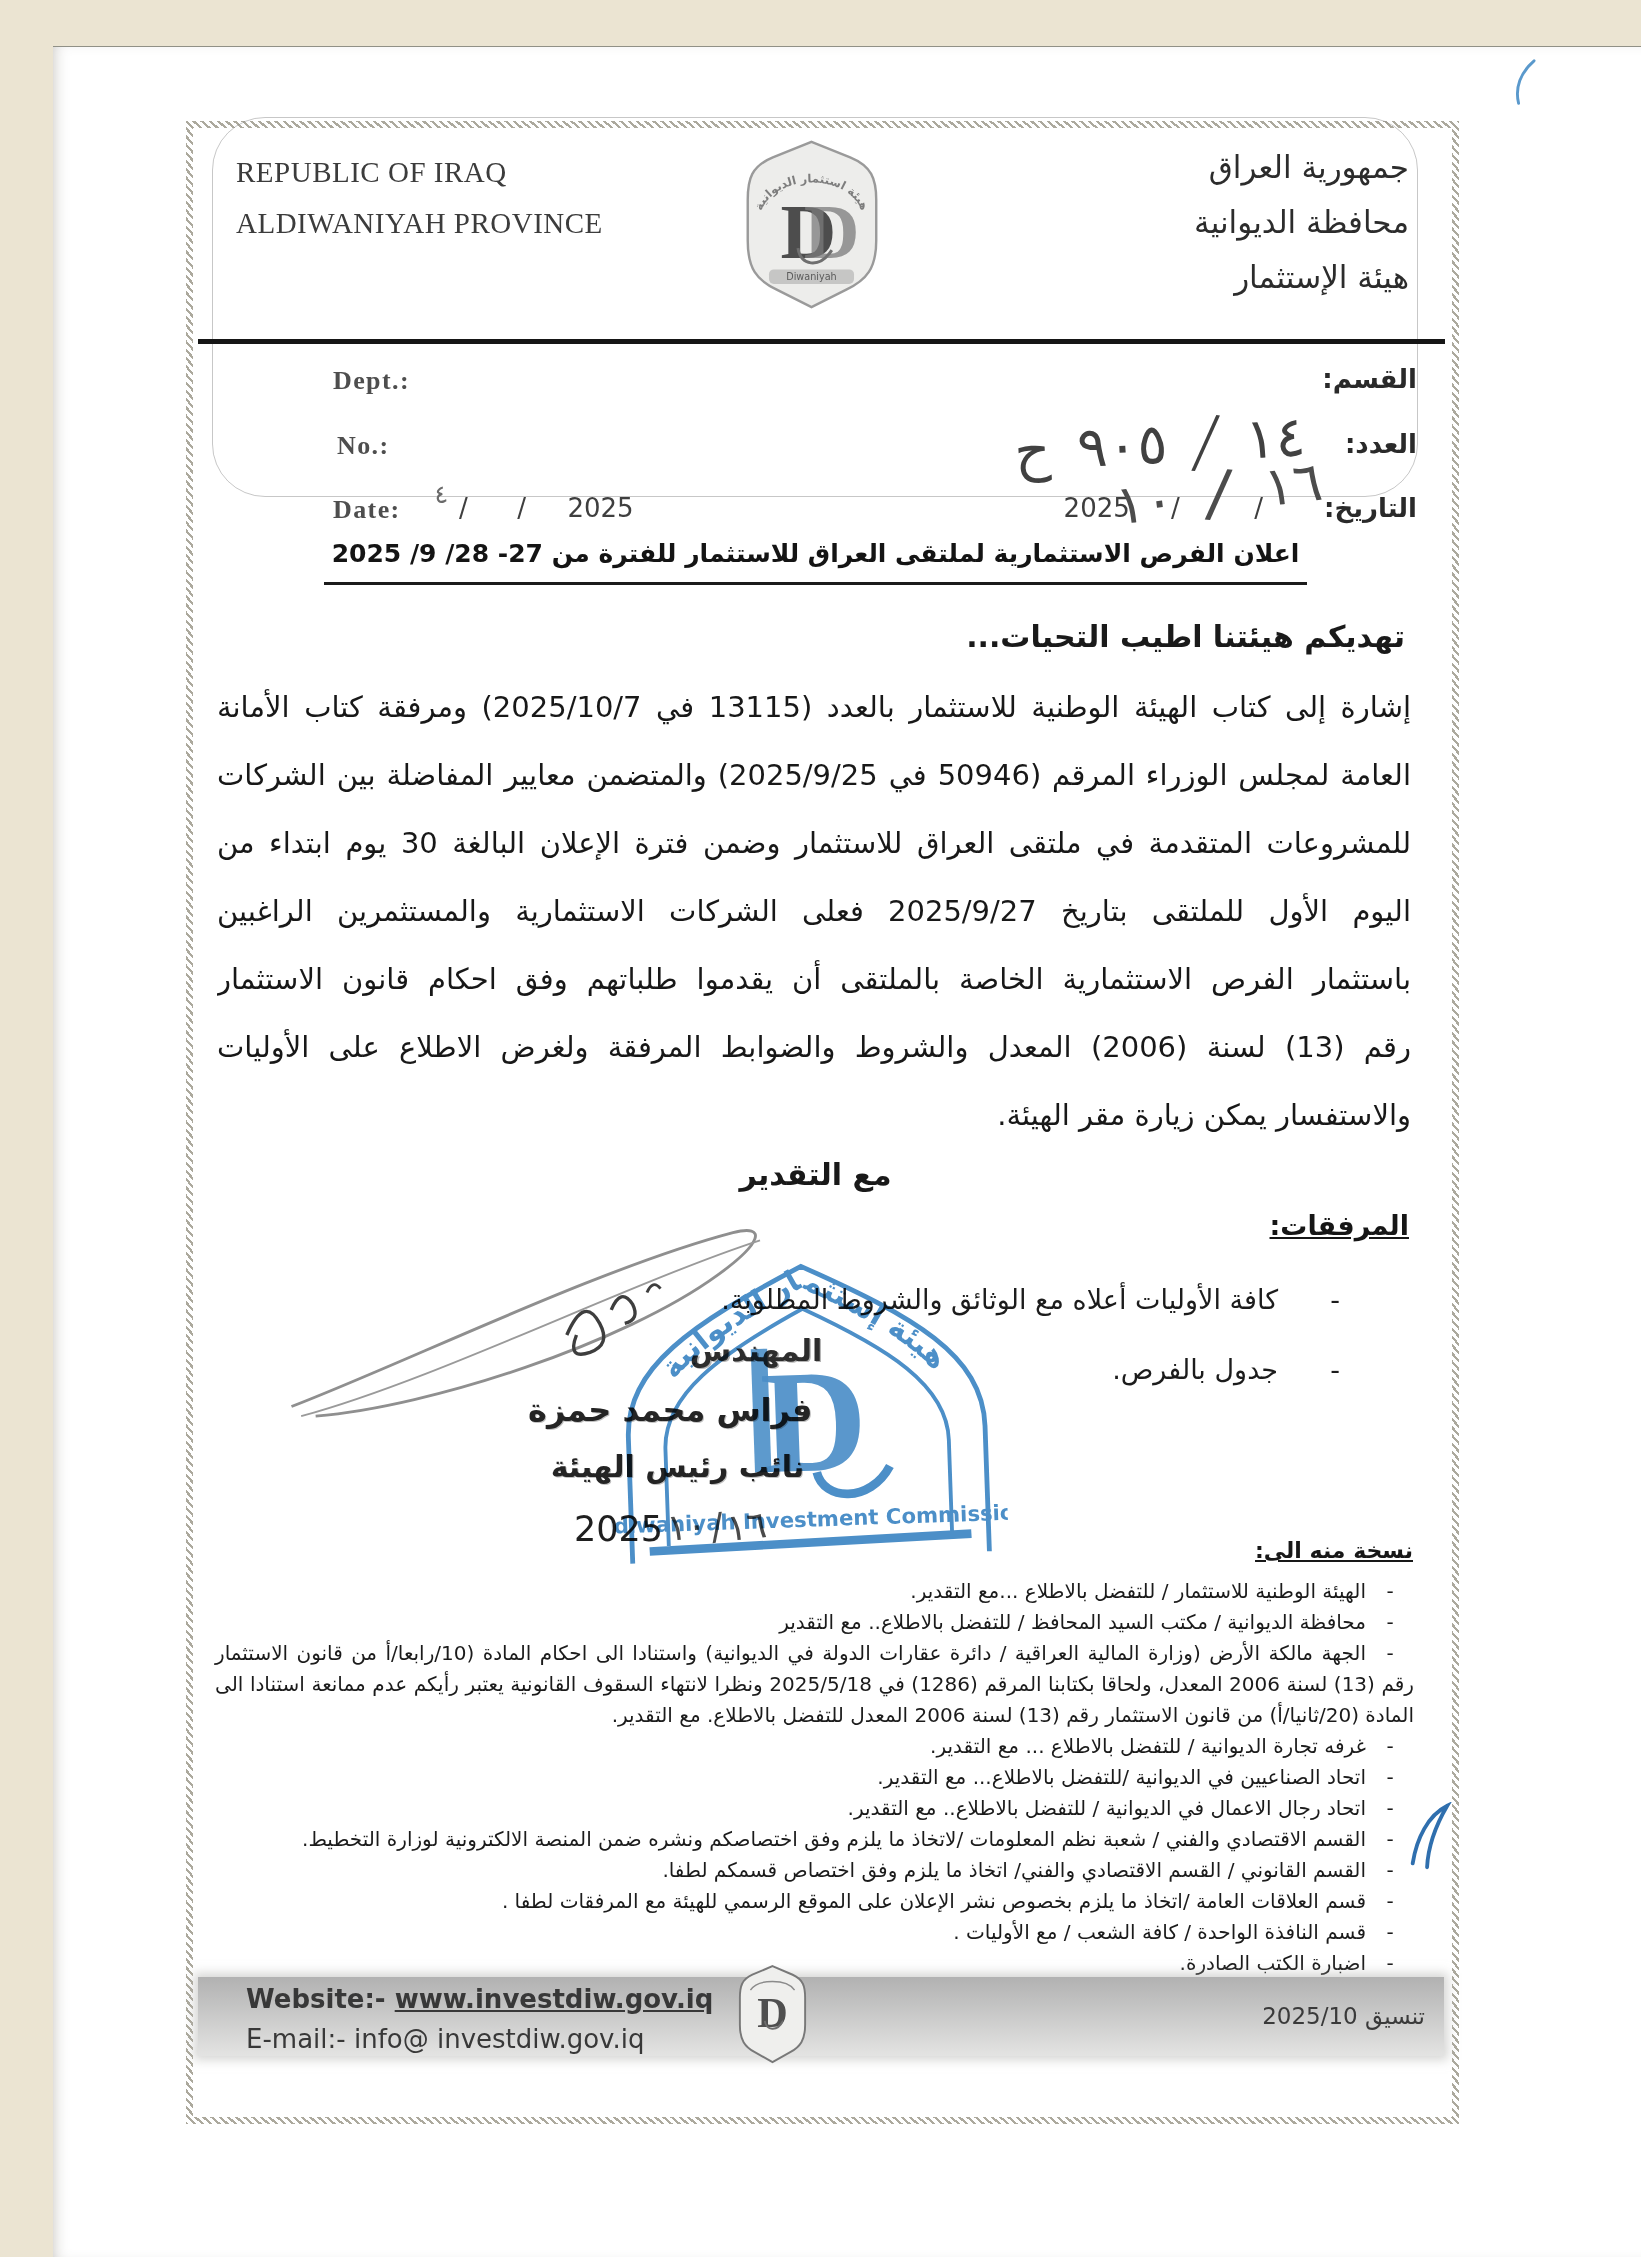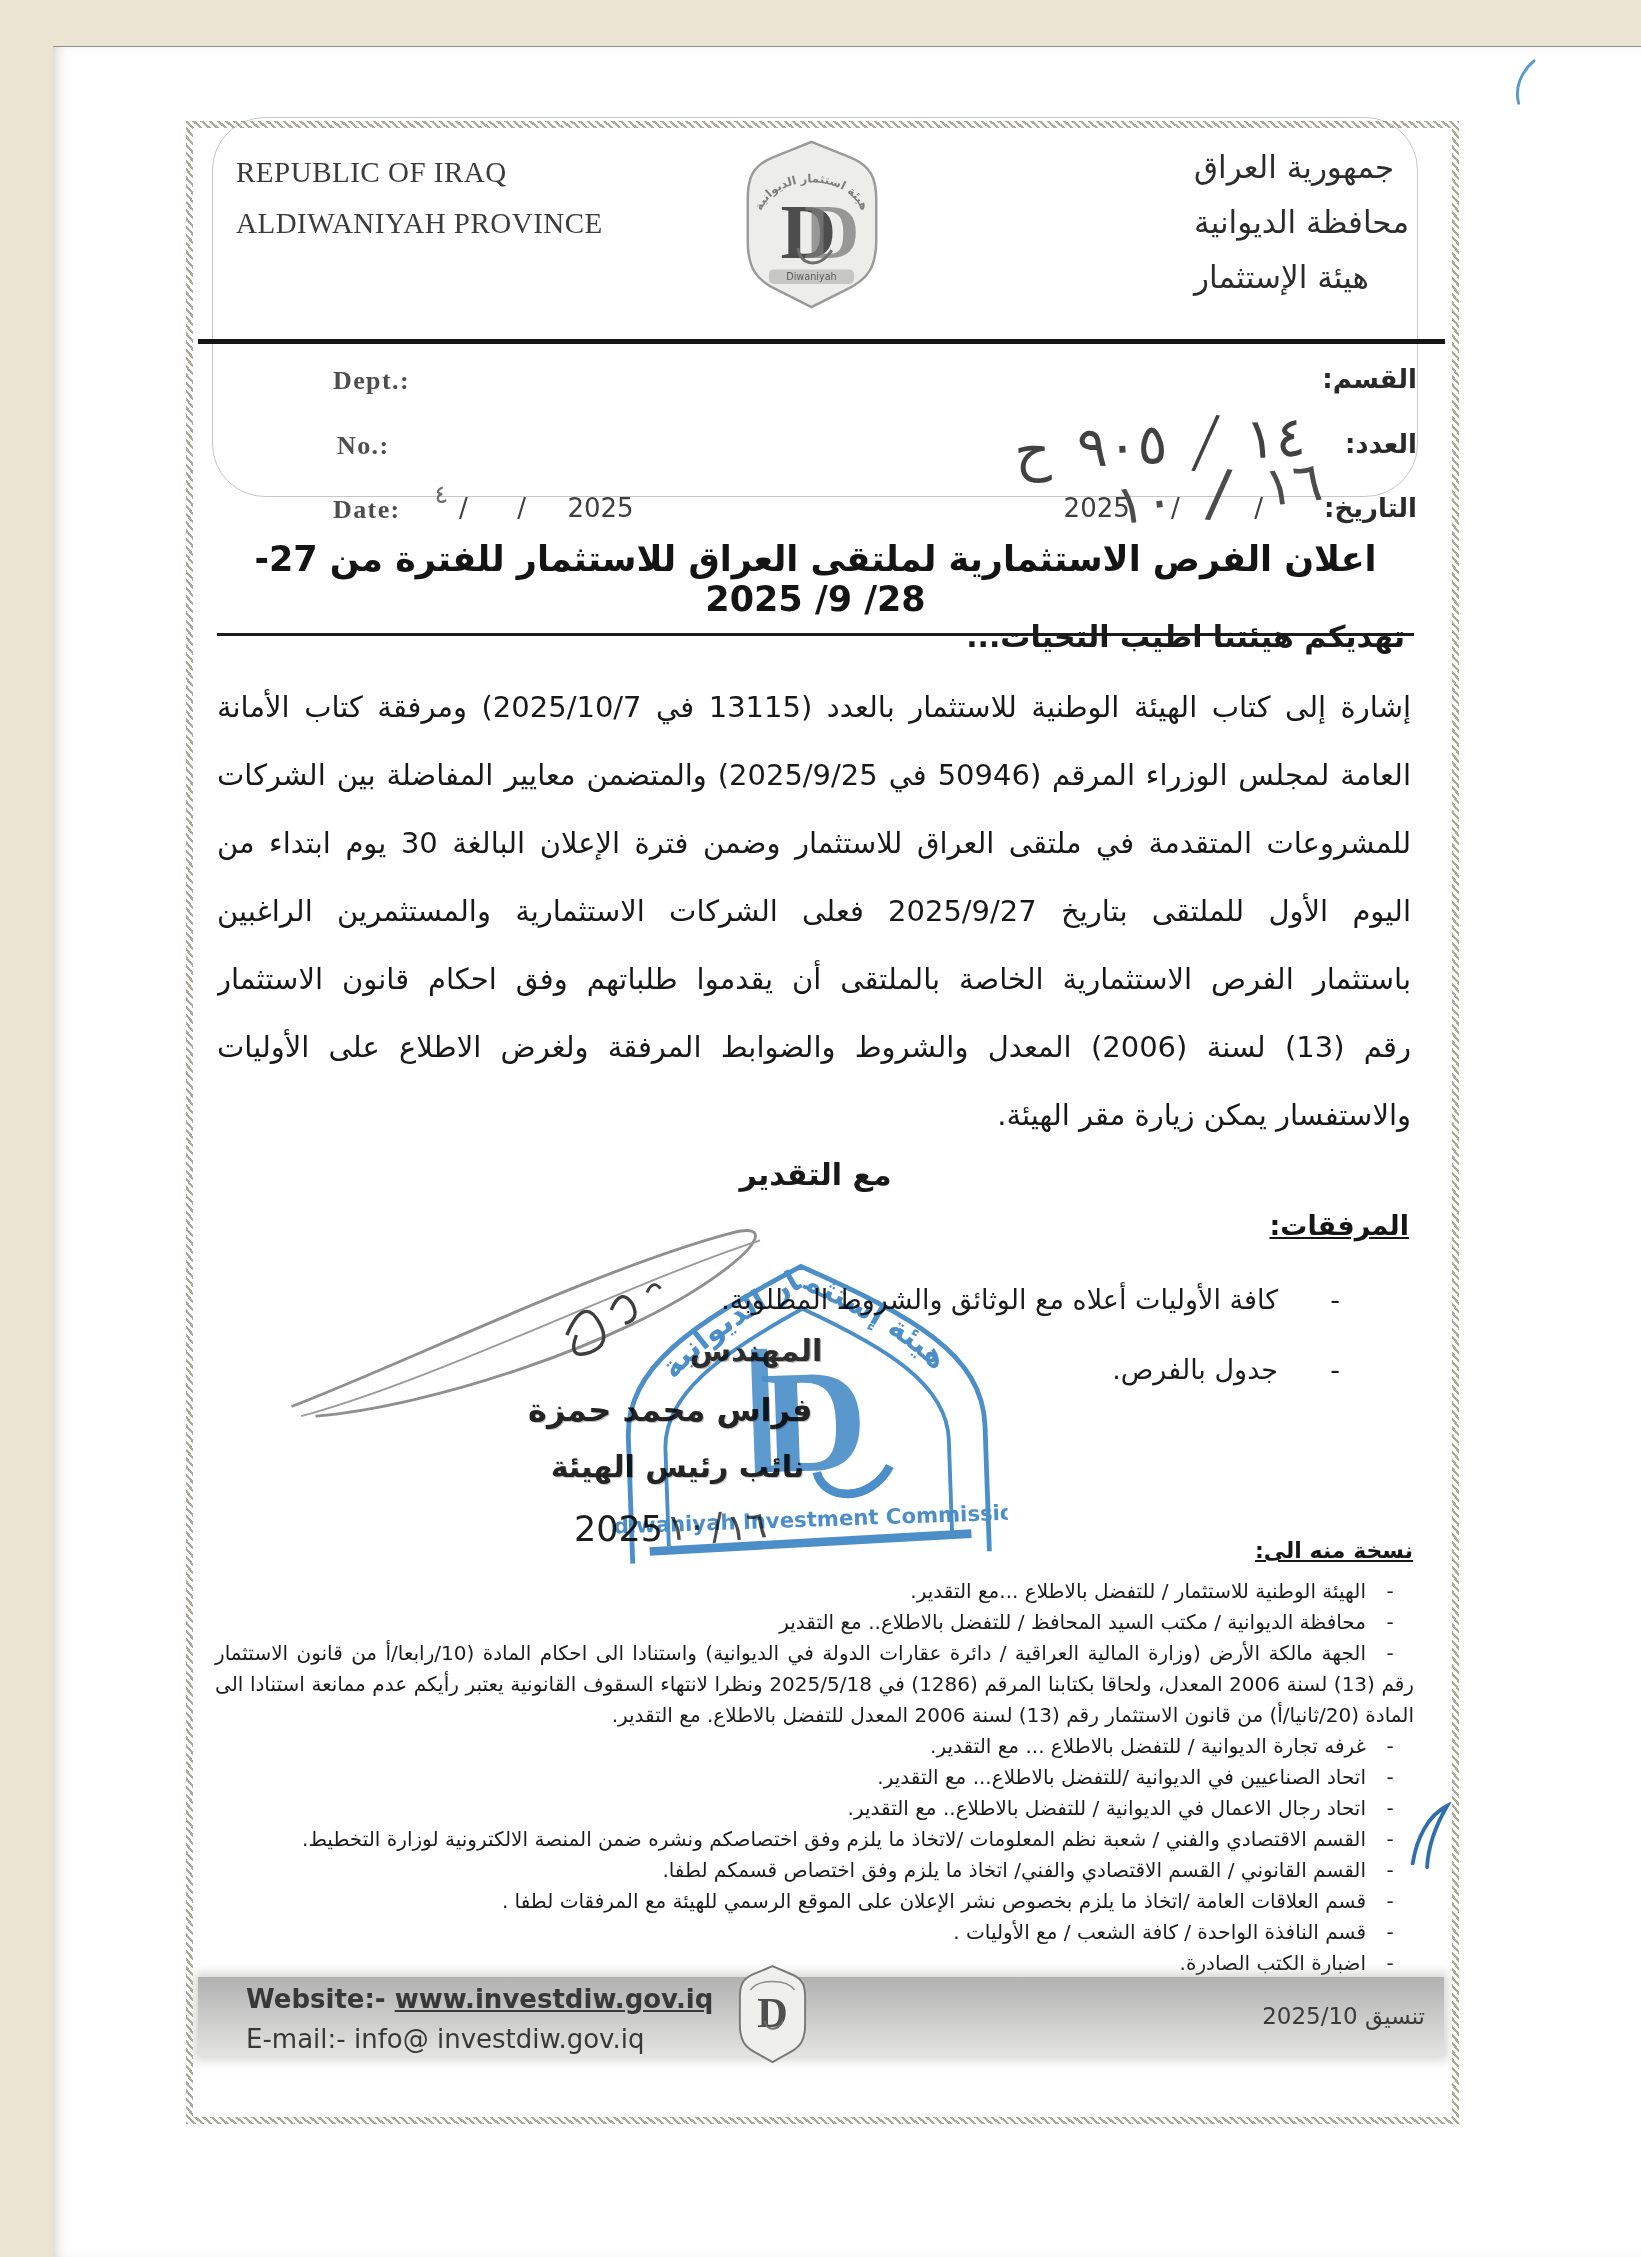--- a/index.html
+++ b/index.html
@@ -28,7 +28,7 @@
     line-height:51px;letter-spacing:0.5px;white-space:nowrap;
   }
   .ar-block{
-    position:absolute;right:232px;top:93px;direction:rtl;text-align:left;
+    position:absolute;right:232px;top:93px;direction:rtl;text-align:right;
     font-size:31px;color:#2c2c2c;line-height:55px;white-space:nowrap;
   }
   .emblem{position:absolute;left:687px;top:89px;}

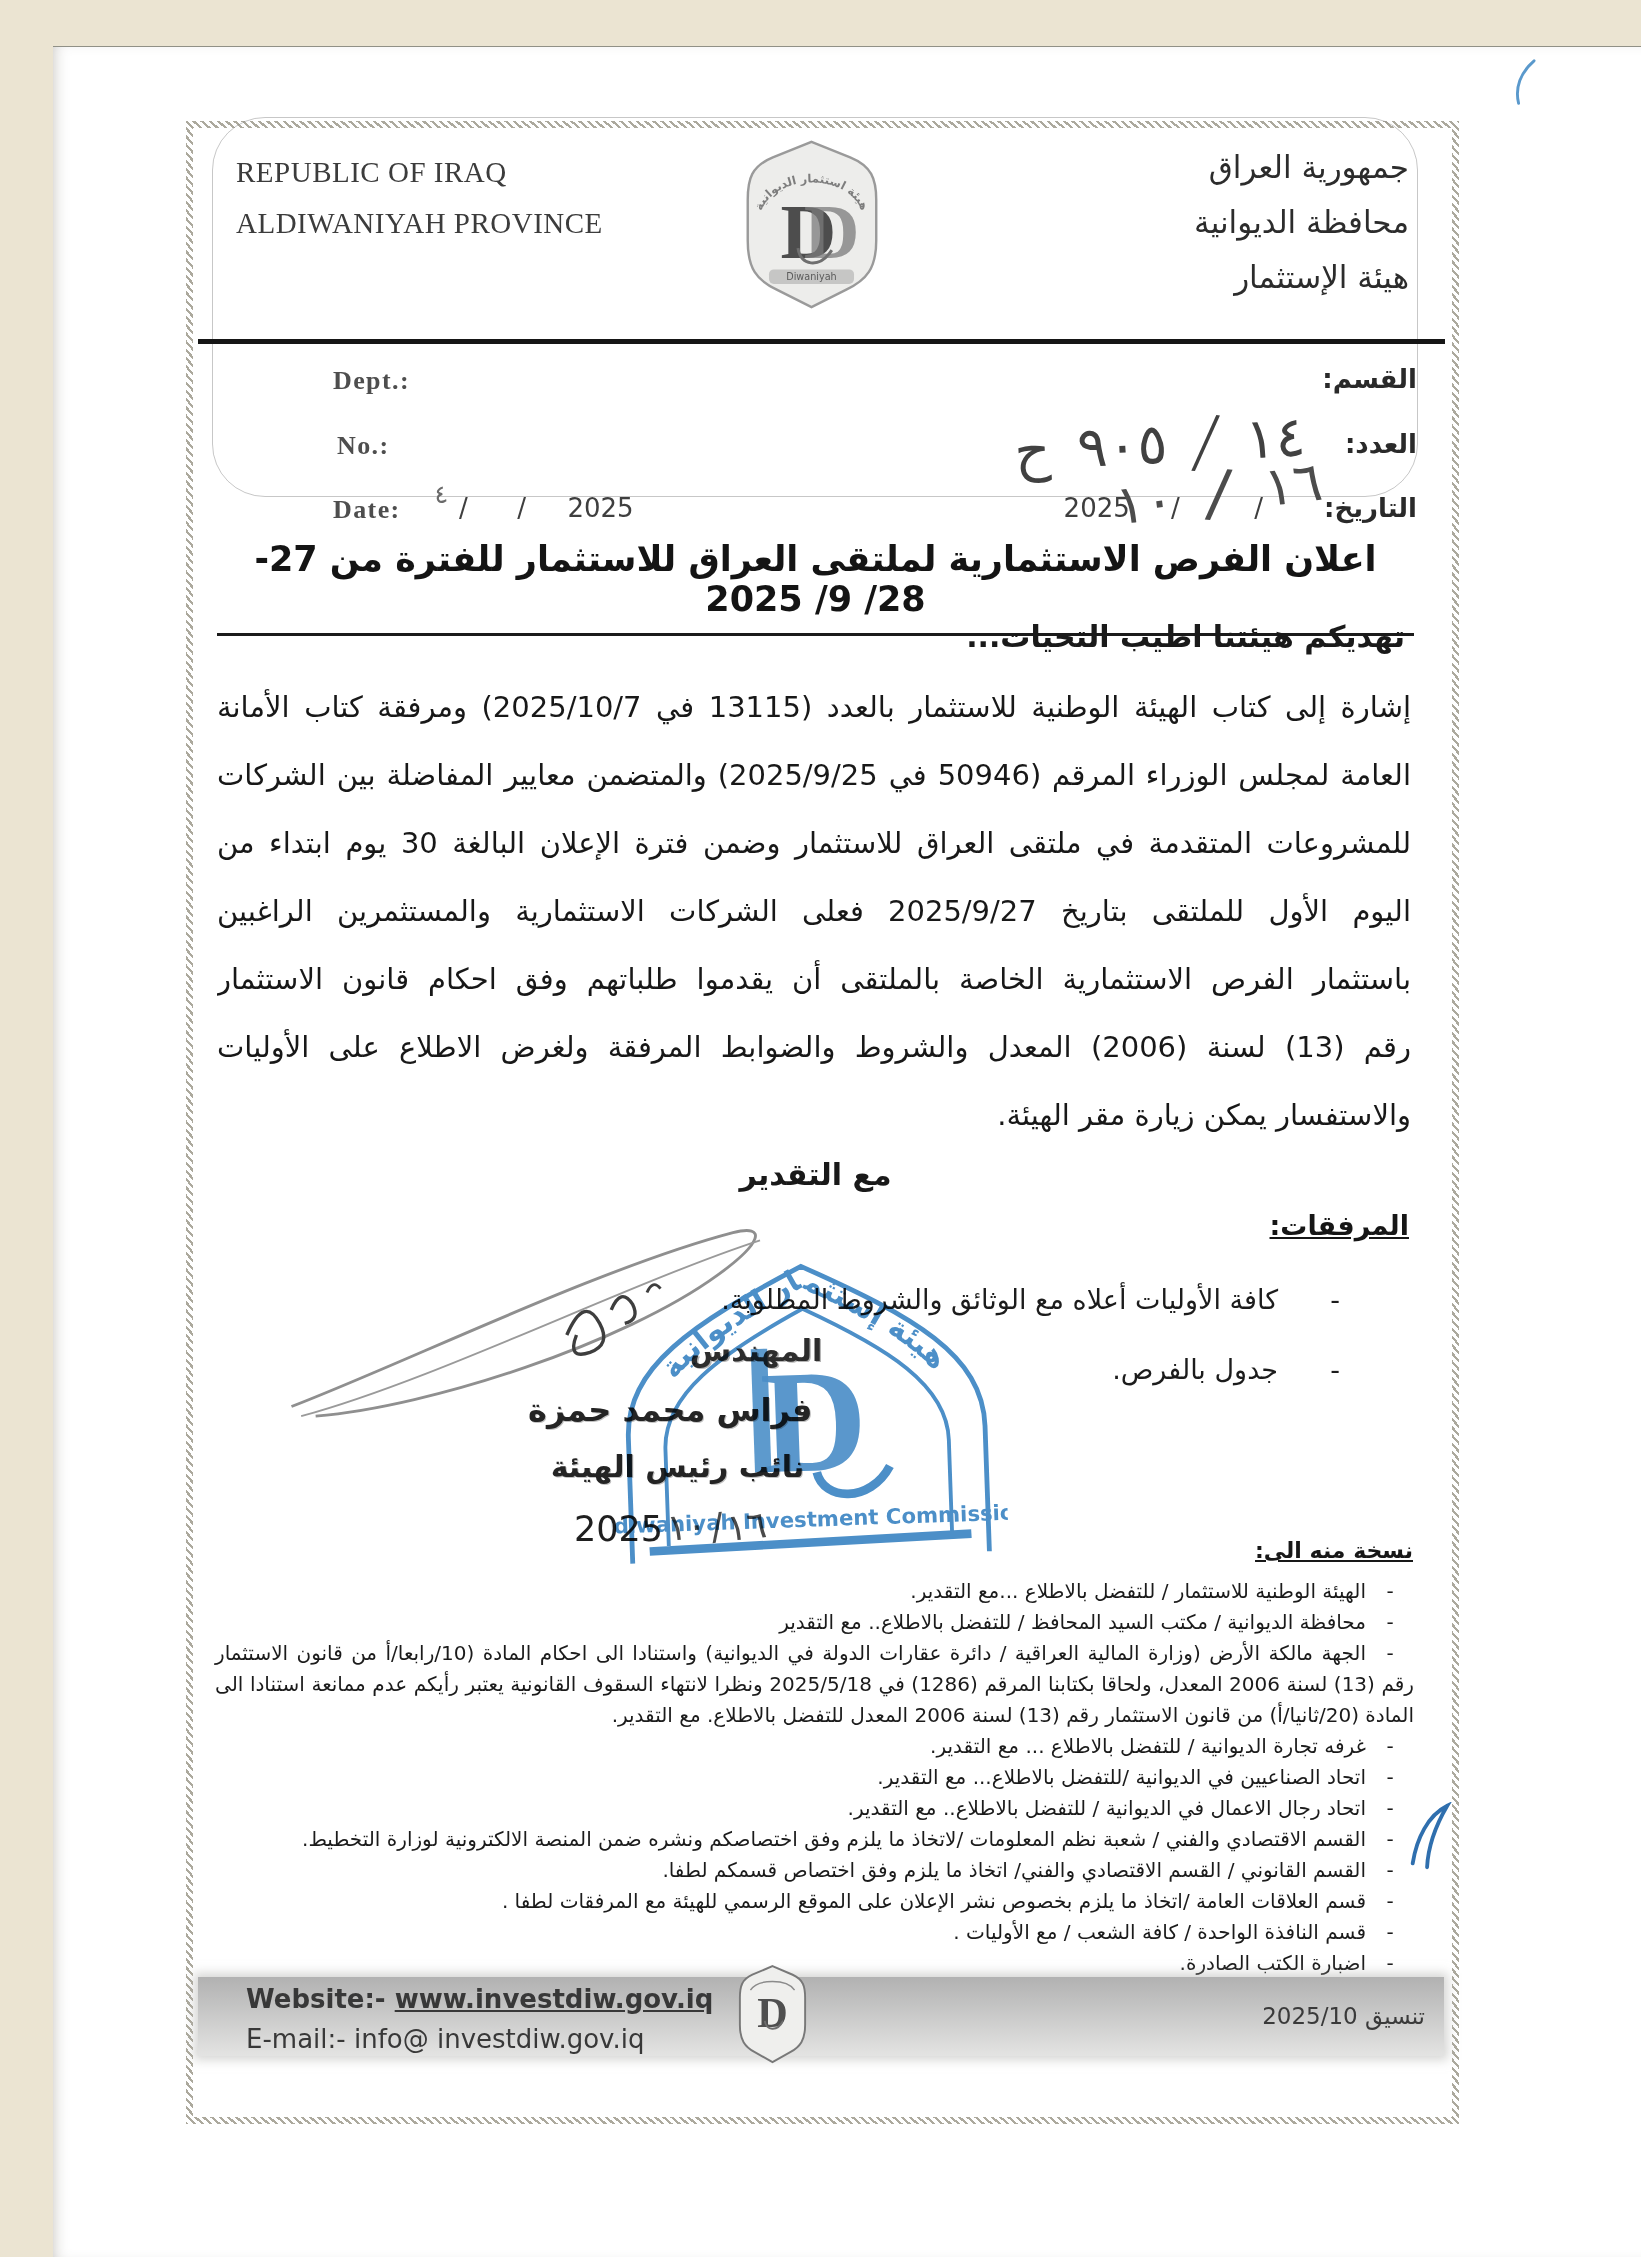--- a/index.html
+++ b/index.html
@@ -62,7 +62,7 @@
 
   .title-wrap{position:absolute;left:164px;top:492px;width:1197px;text-align:center;direction:rtl;}
   .title-wrap span{
-    display:inline-block;font-size:35px;font-weight:bold;color:#141414;
+    display:inline-block;font-size:25px;font-weight:bold;color:#141414;
     border-bottom:3.9px solid #1b1b1b;padding:0 7.7px 13.5px;
   }
   .greeting{position:absolute;right:236px;top:572px;direction:rtl;font-size:30px;font-weight:bold;color:#1a1a1a;}

